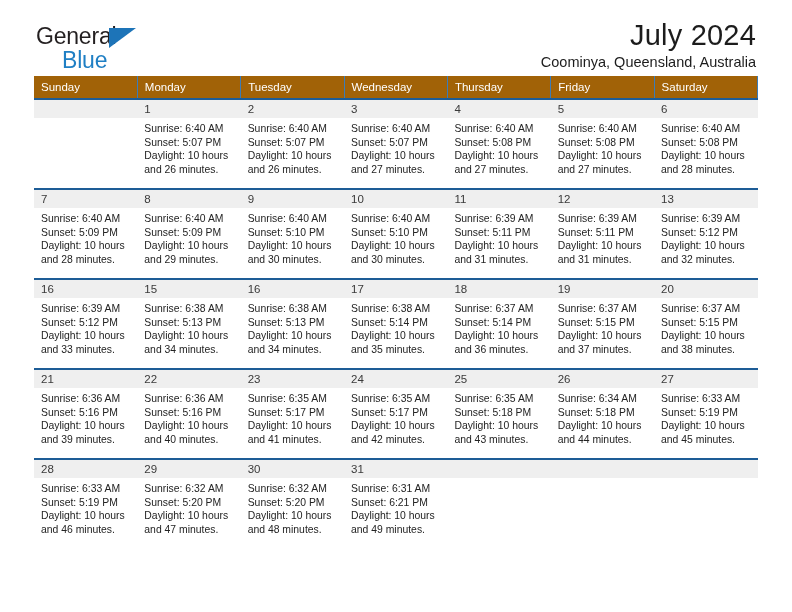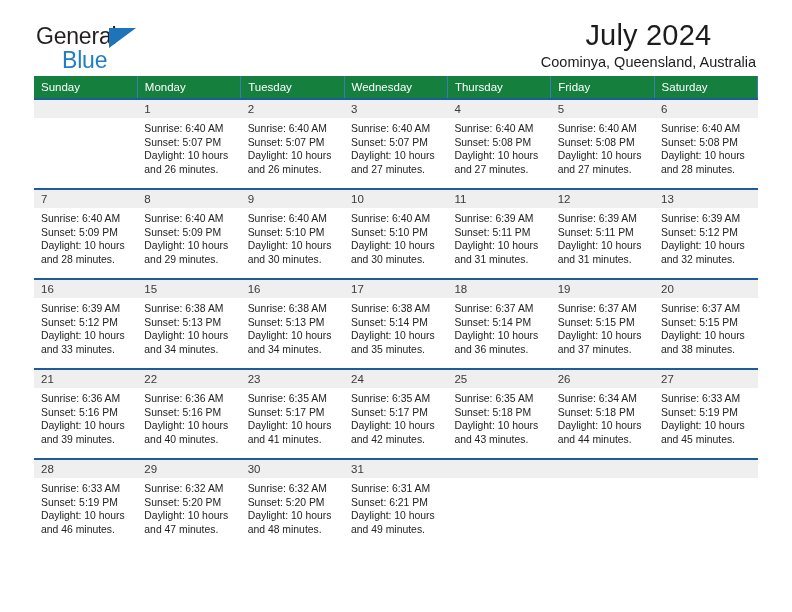--- a/index.html
+++ b/index.html
@@ -72,7 +72,6 @@
     color: #1c1c1c;
     line-height: 34px;
     letter-spacing: 0.2px;
-    text-align: center;
   }
   .cal-sub {
     font-size: 14.5px;

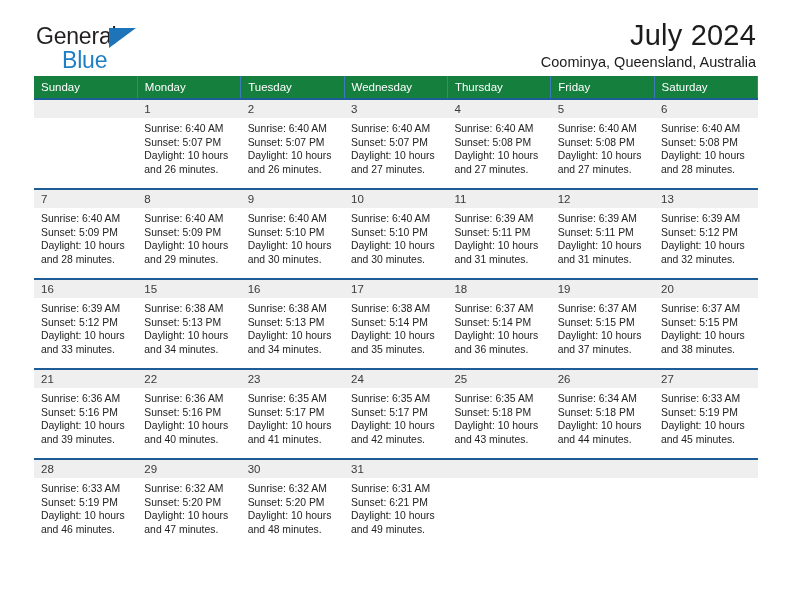--- a/index.html
+++ b/index.html
@@ -87,7 +87,7 @@
     margin-top: 4px;
   }
   .calendar thead th {
-    background: #15803d;
+    background: #a16207;
     color: #ffffff;
     font-size: 11.5px;
     font-weight: normal;

